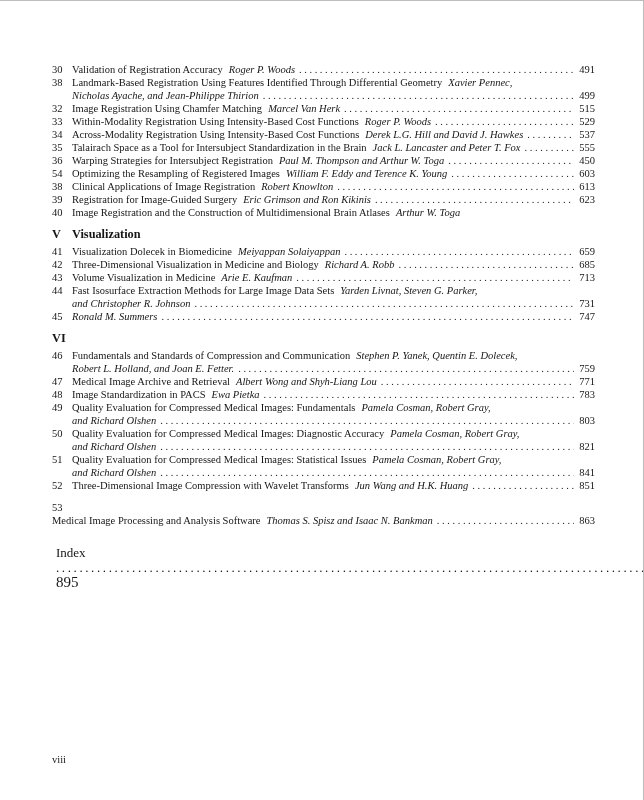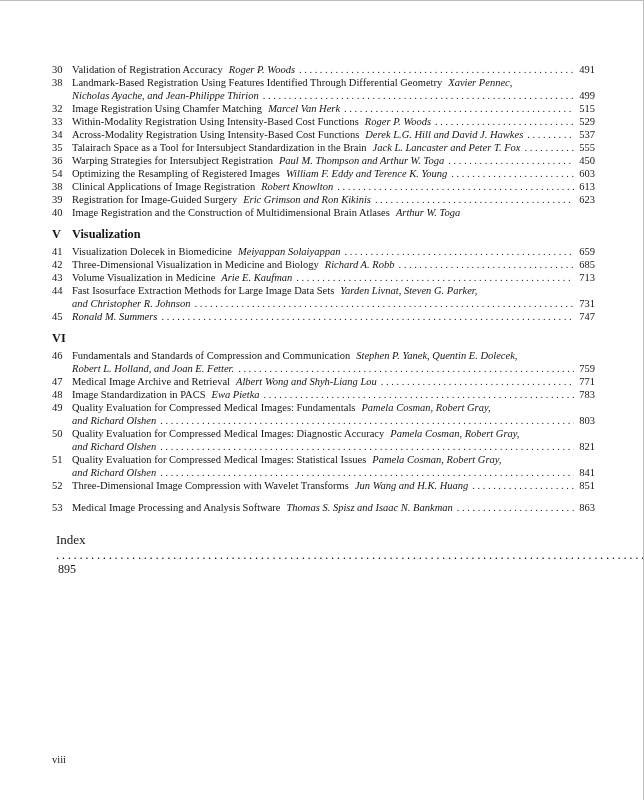--- a/index.html
+++ b/index.html
@@ -54,7 +54,7 @@
     margin: 8px 0 4px 0;
   }
   .section .num { width: 20px; }
-  .mt { margin-top: 9px; }
+  .mt { margin-top: 9px; flex-direction: column; }
   .index-row {
     display: flex;
     align-items: baseline;

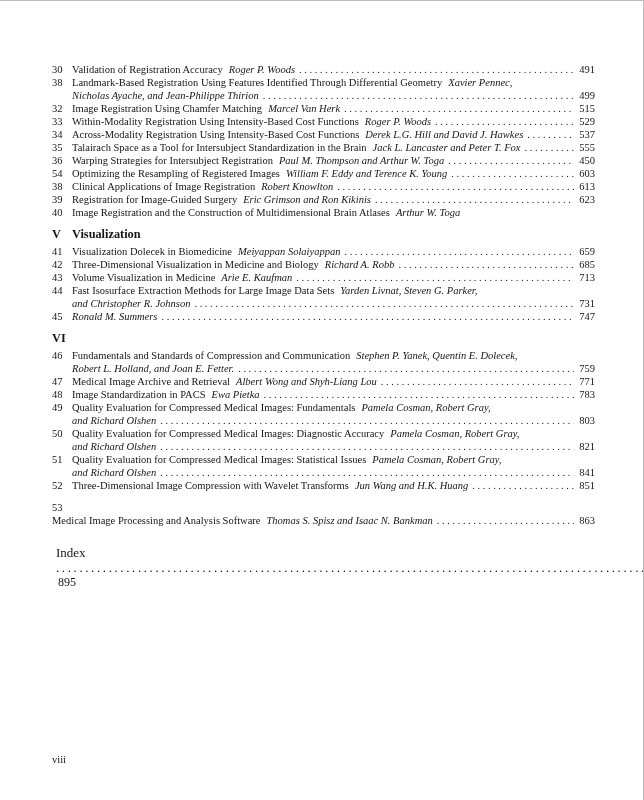--- a/index.html
+++ b/index.html
@@ -63,7 +63,7 @@
     line-height: 15px;
     flex-direction: column;
   }
-  .index-row .pg { font-size: 12px; }
+  .index-row .pg { font-size: 15px; }
   .footer {
     position: absolute;
     left: 52px;

